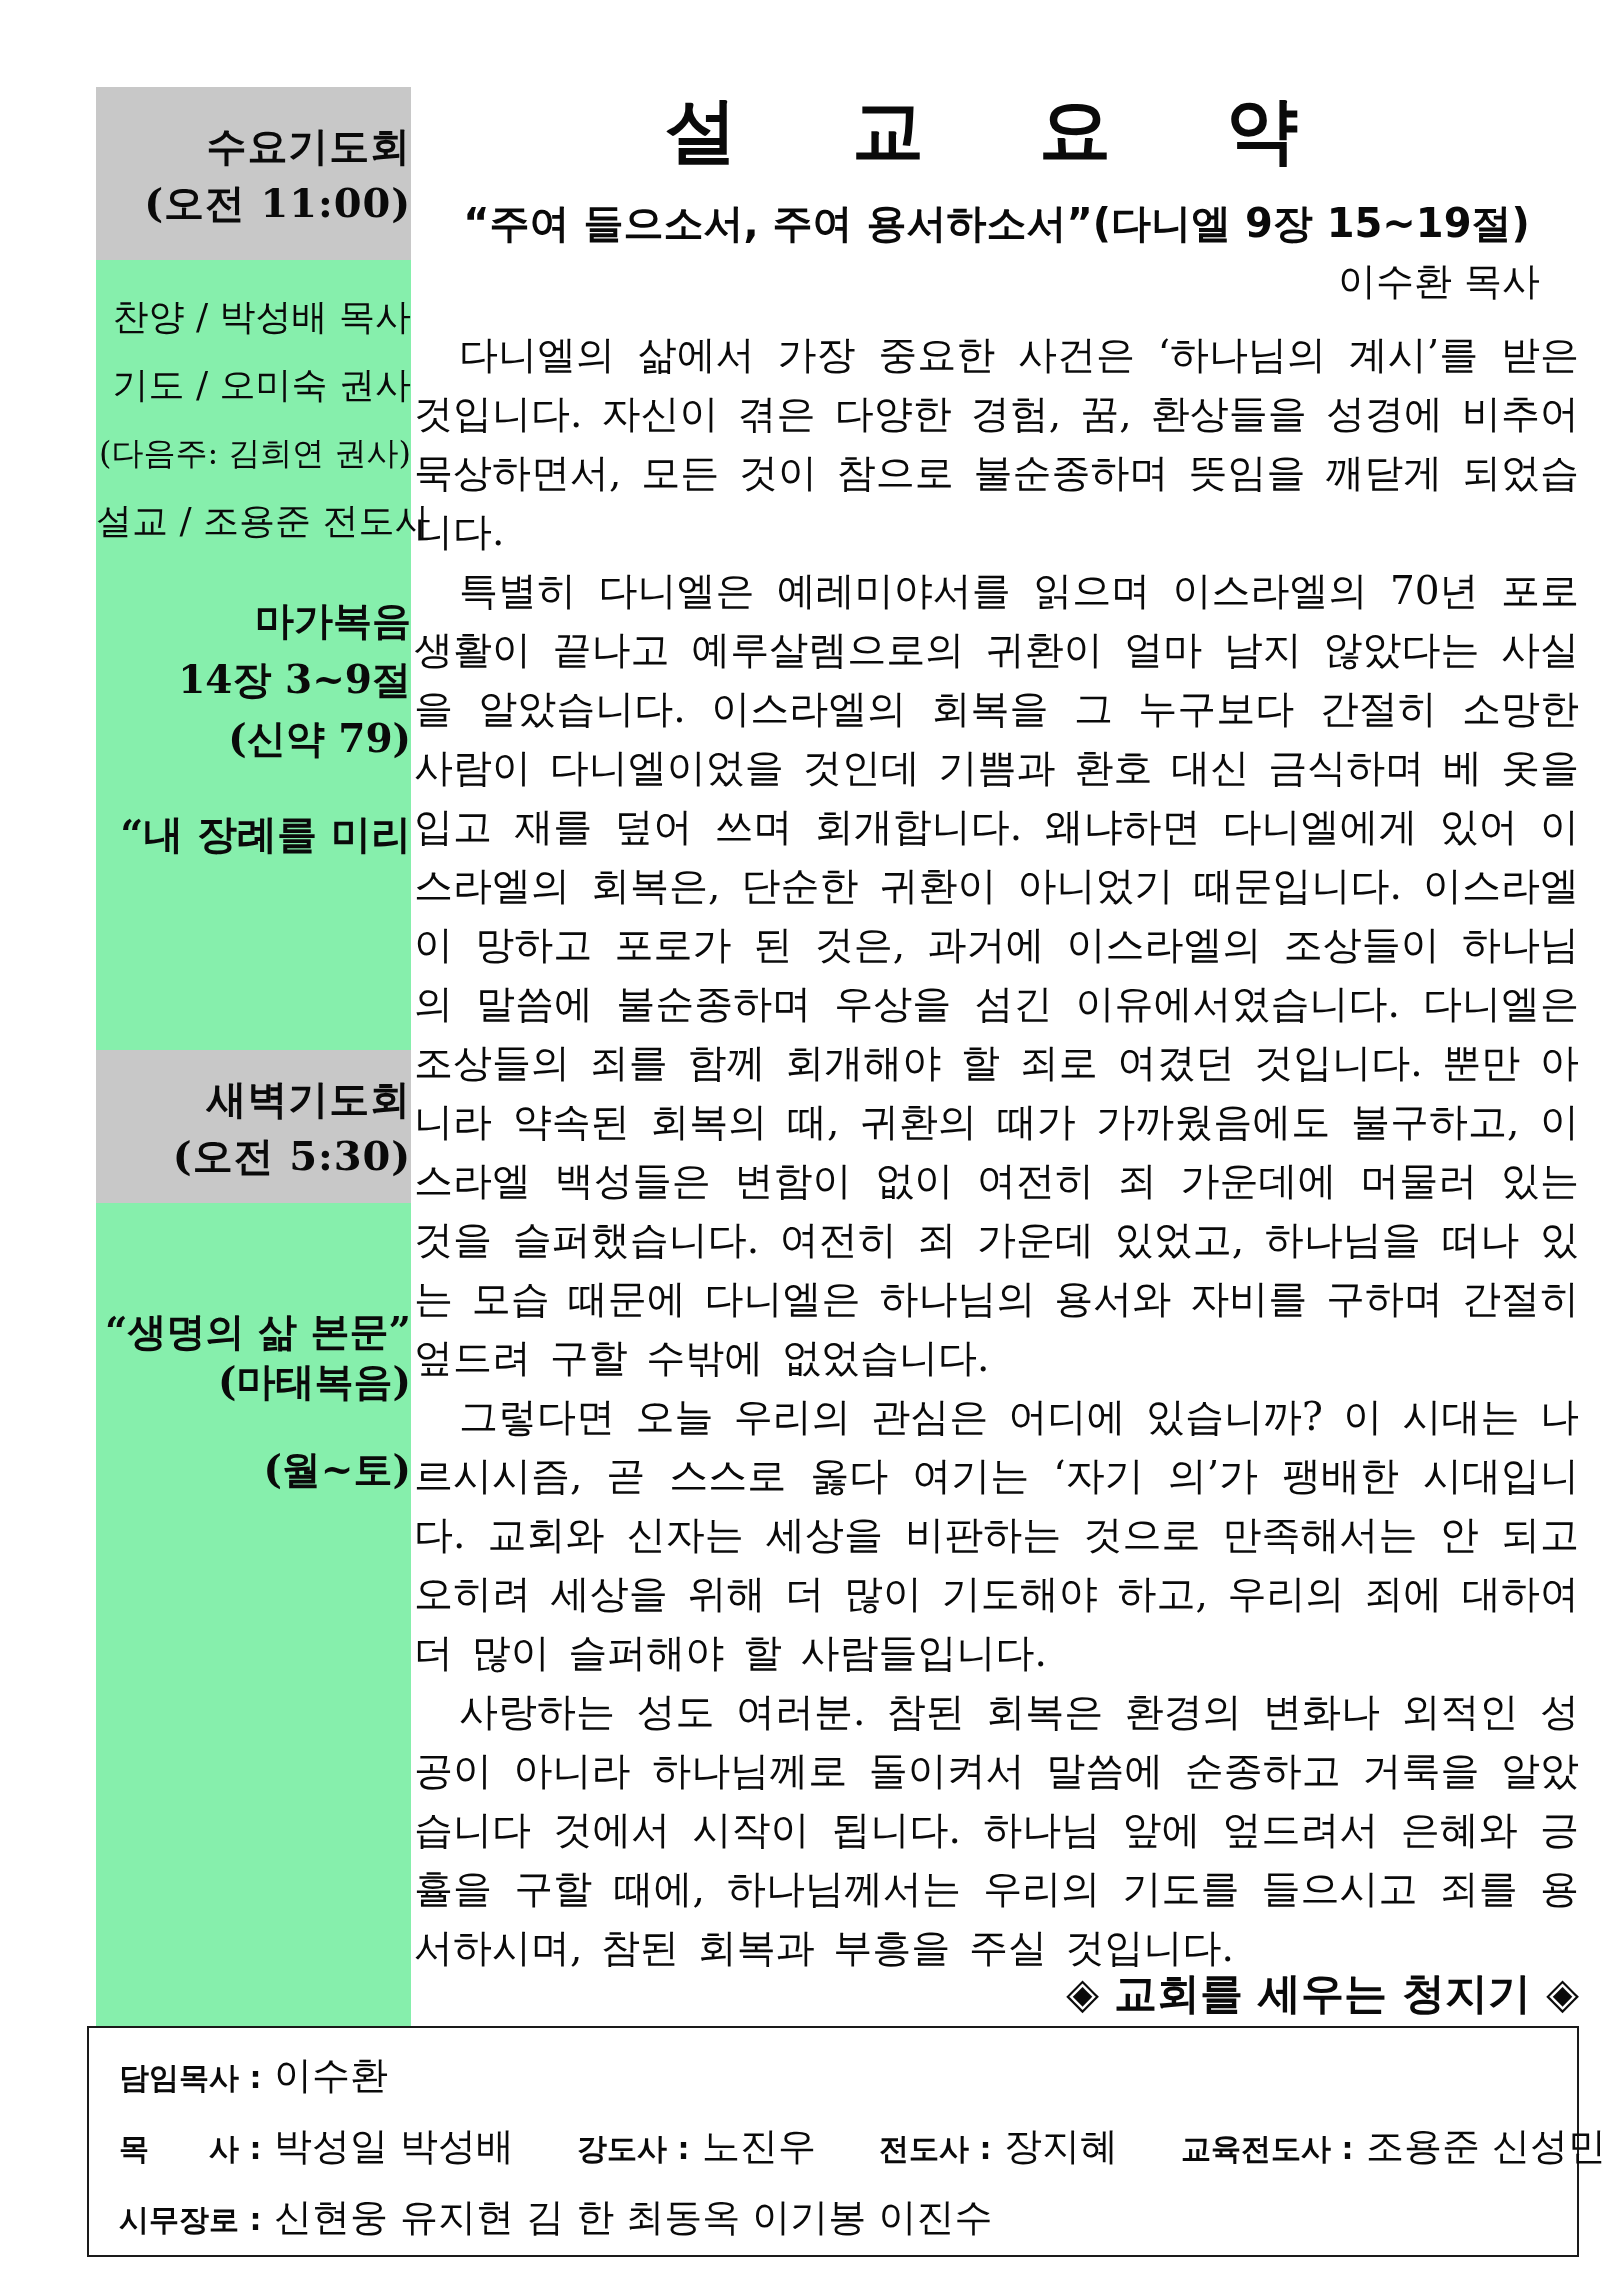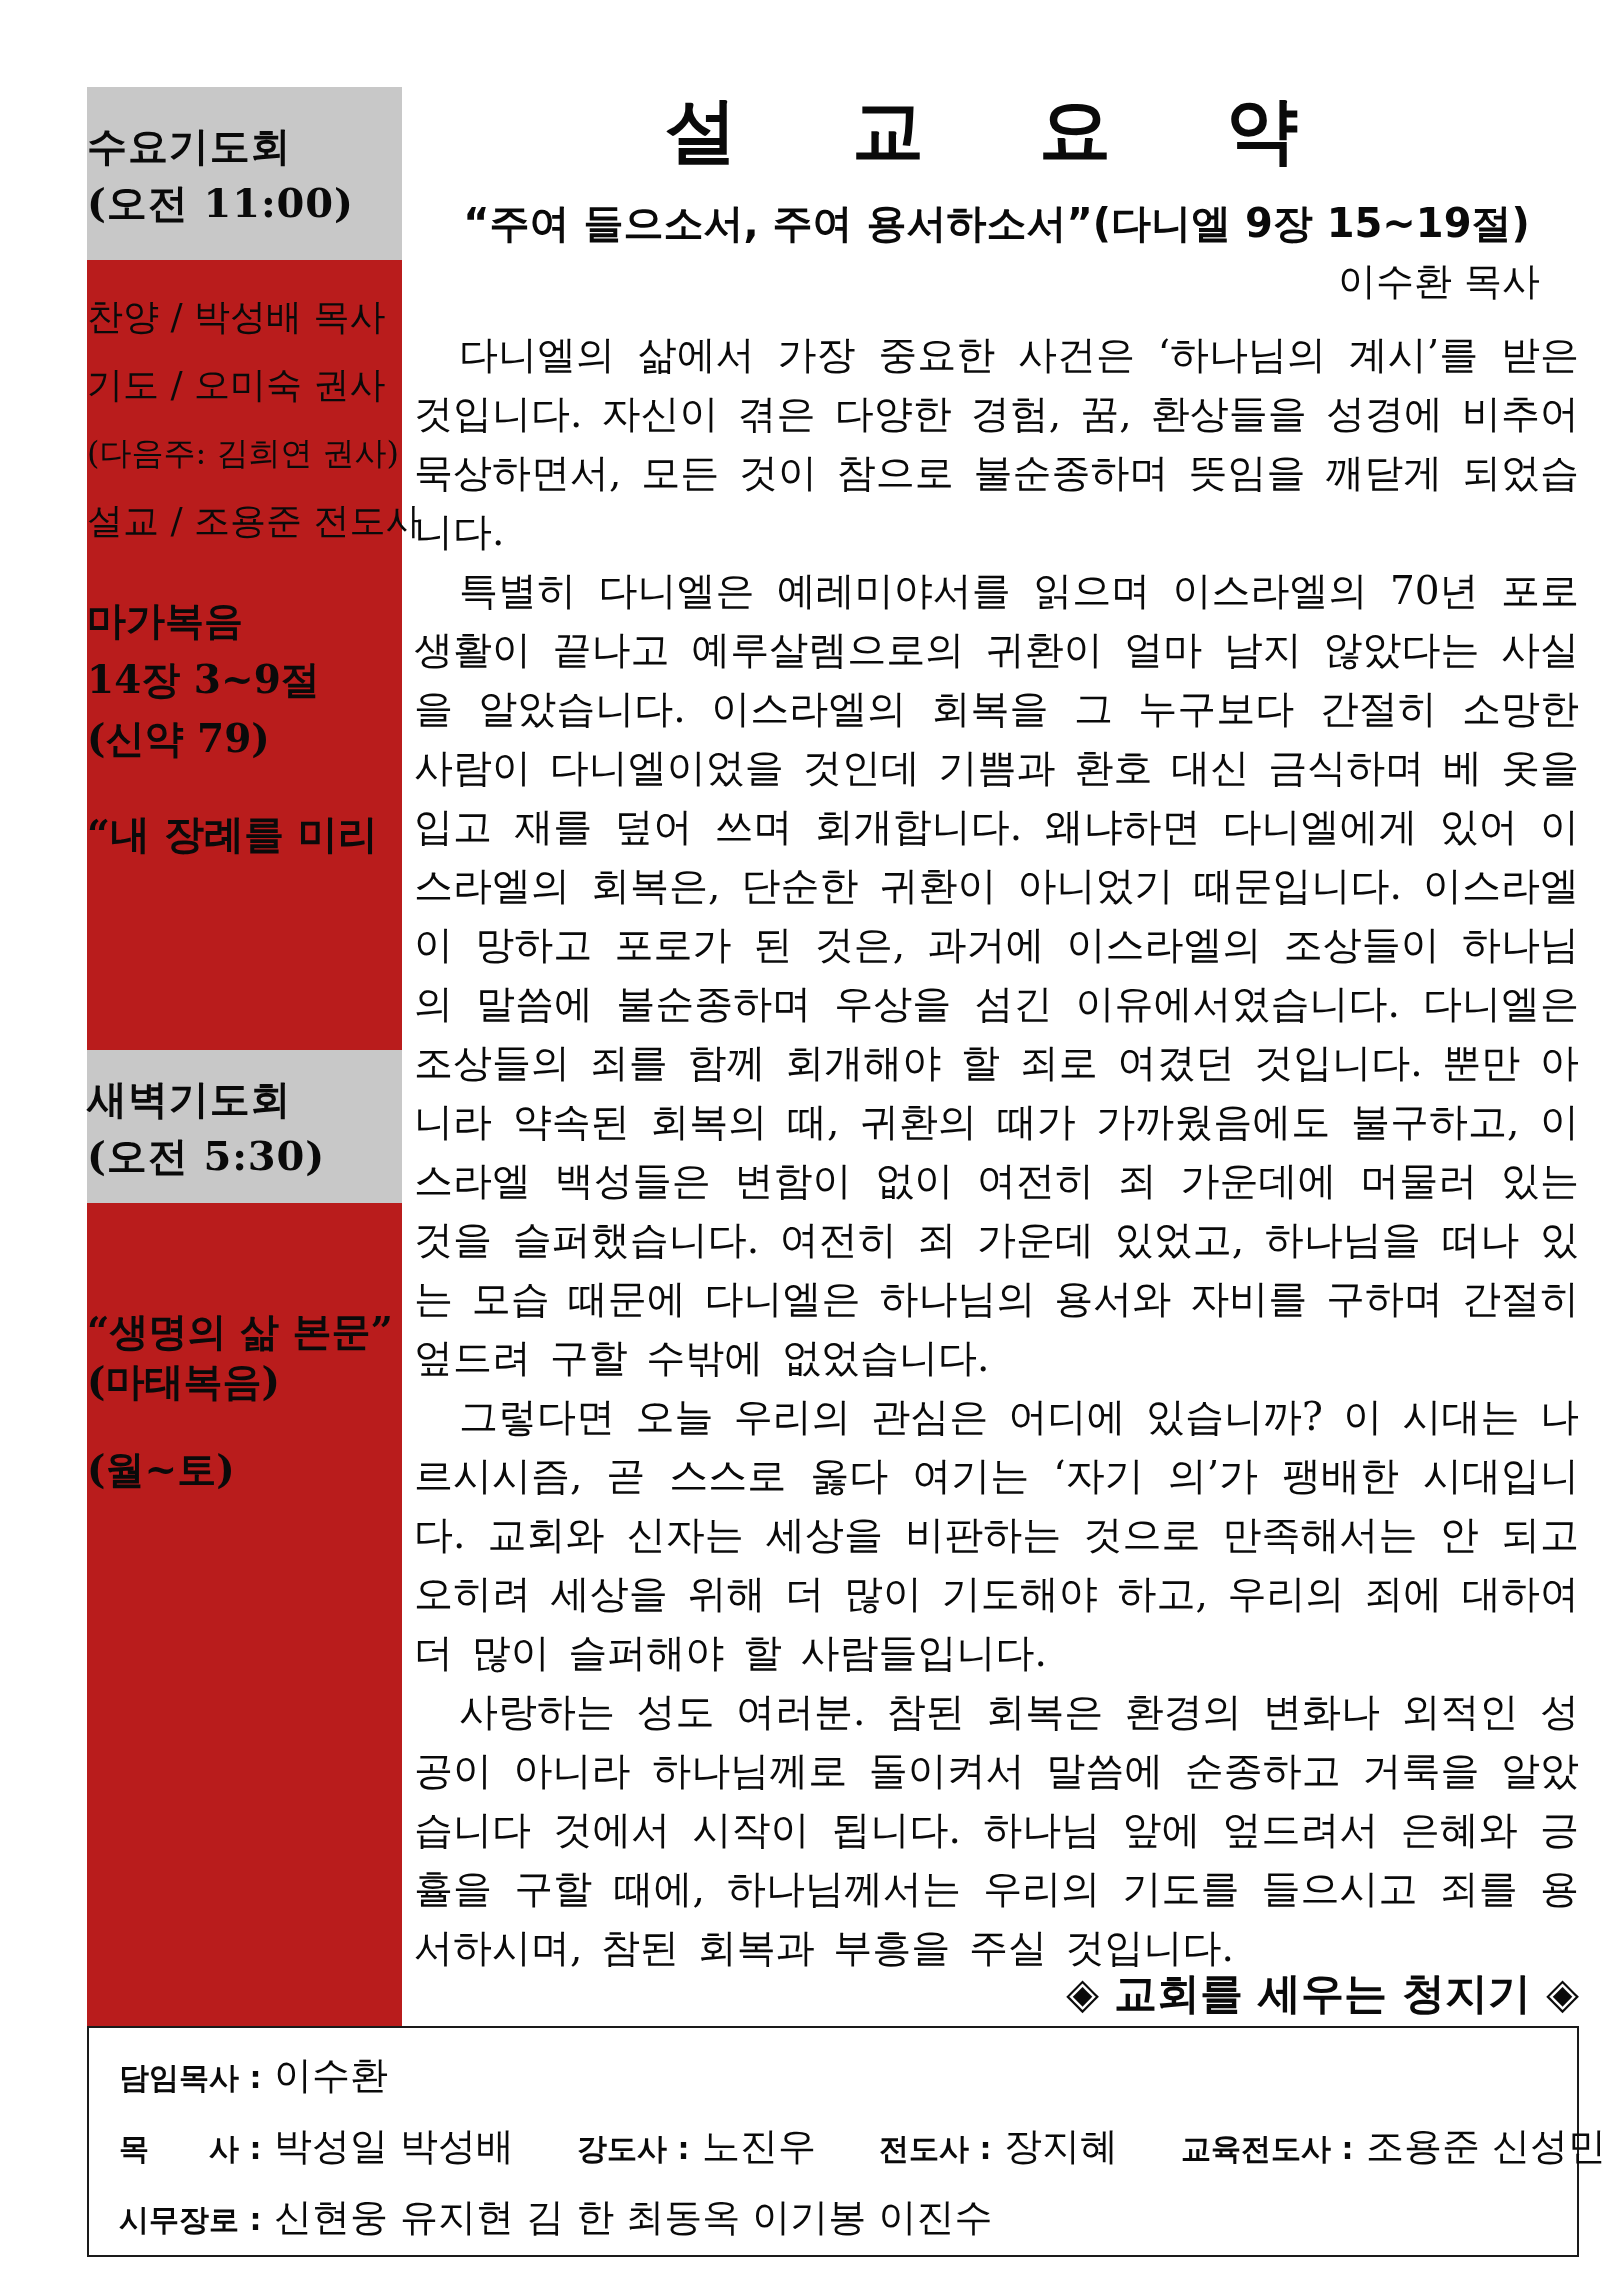--- a/index.html
+++ b/index.html
@@ -21,7 +21,7 @@
     width: 315px;
     height: 1882px;
   }
-  .sb-section { width: 100%; box-sizing: border-box; text-align: left; }
+  .sb-section { width: 100%; box-sizing: border-box; text-align: right; margin-left: 9px; }
   .sb-dark  { background: #c8c8c8; }
   .sb-light { background: #b91c1c; }
 

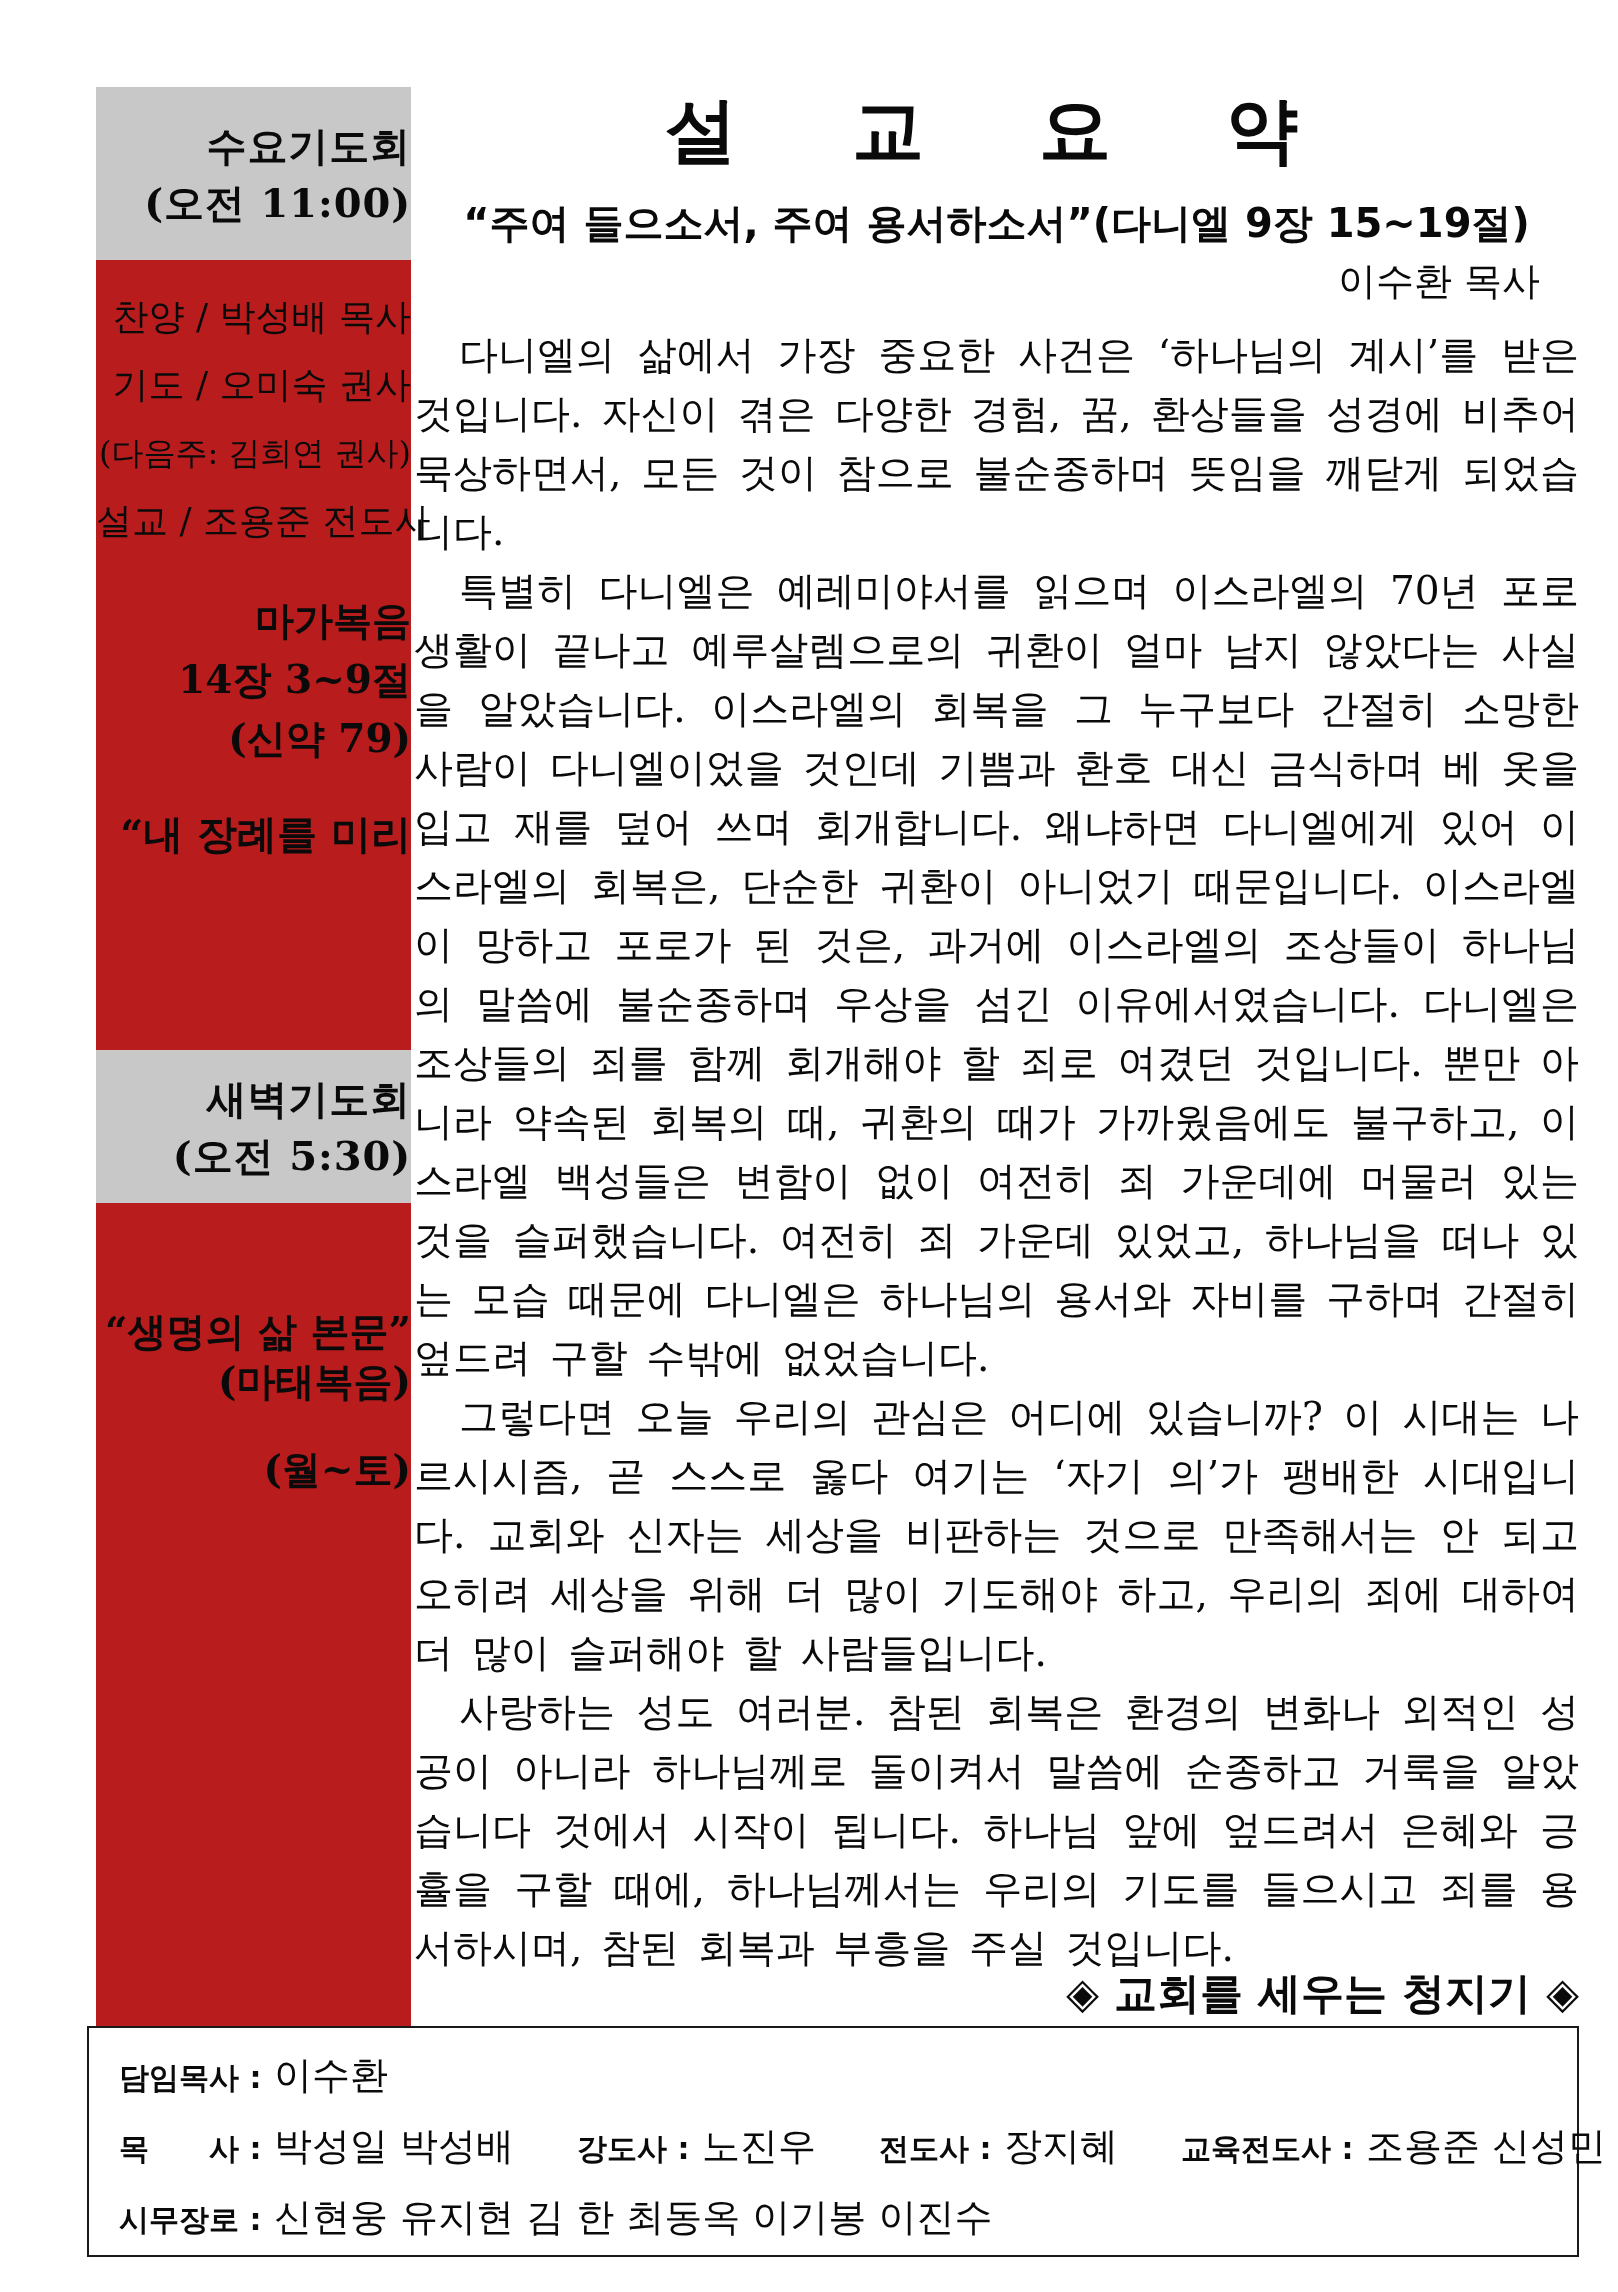--- a/index.html
+++ b/index.html
@@ -23,7 +23,7 @@
   }
   .sb-section { width: 100%; box-sizing: border-box; text-align: right; margin-left: 9px; }
   .sb-dark  { background: #c8c8c8; }
-  .sb-light { background: #b91c1c; }
+  .sb-light { background: #86efac; }
 
   .sb-box1 { height: 173px; display: flex; flex-direction: column; justify-content: center; }
   .sb-box1 .ln, .sb-box2 .ln {

